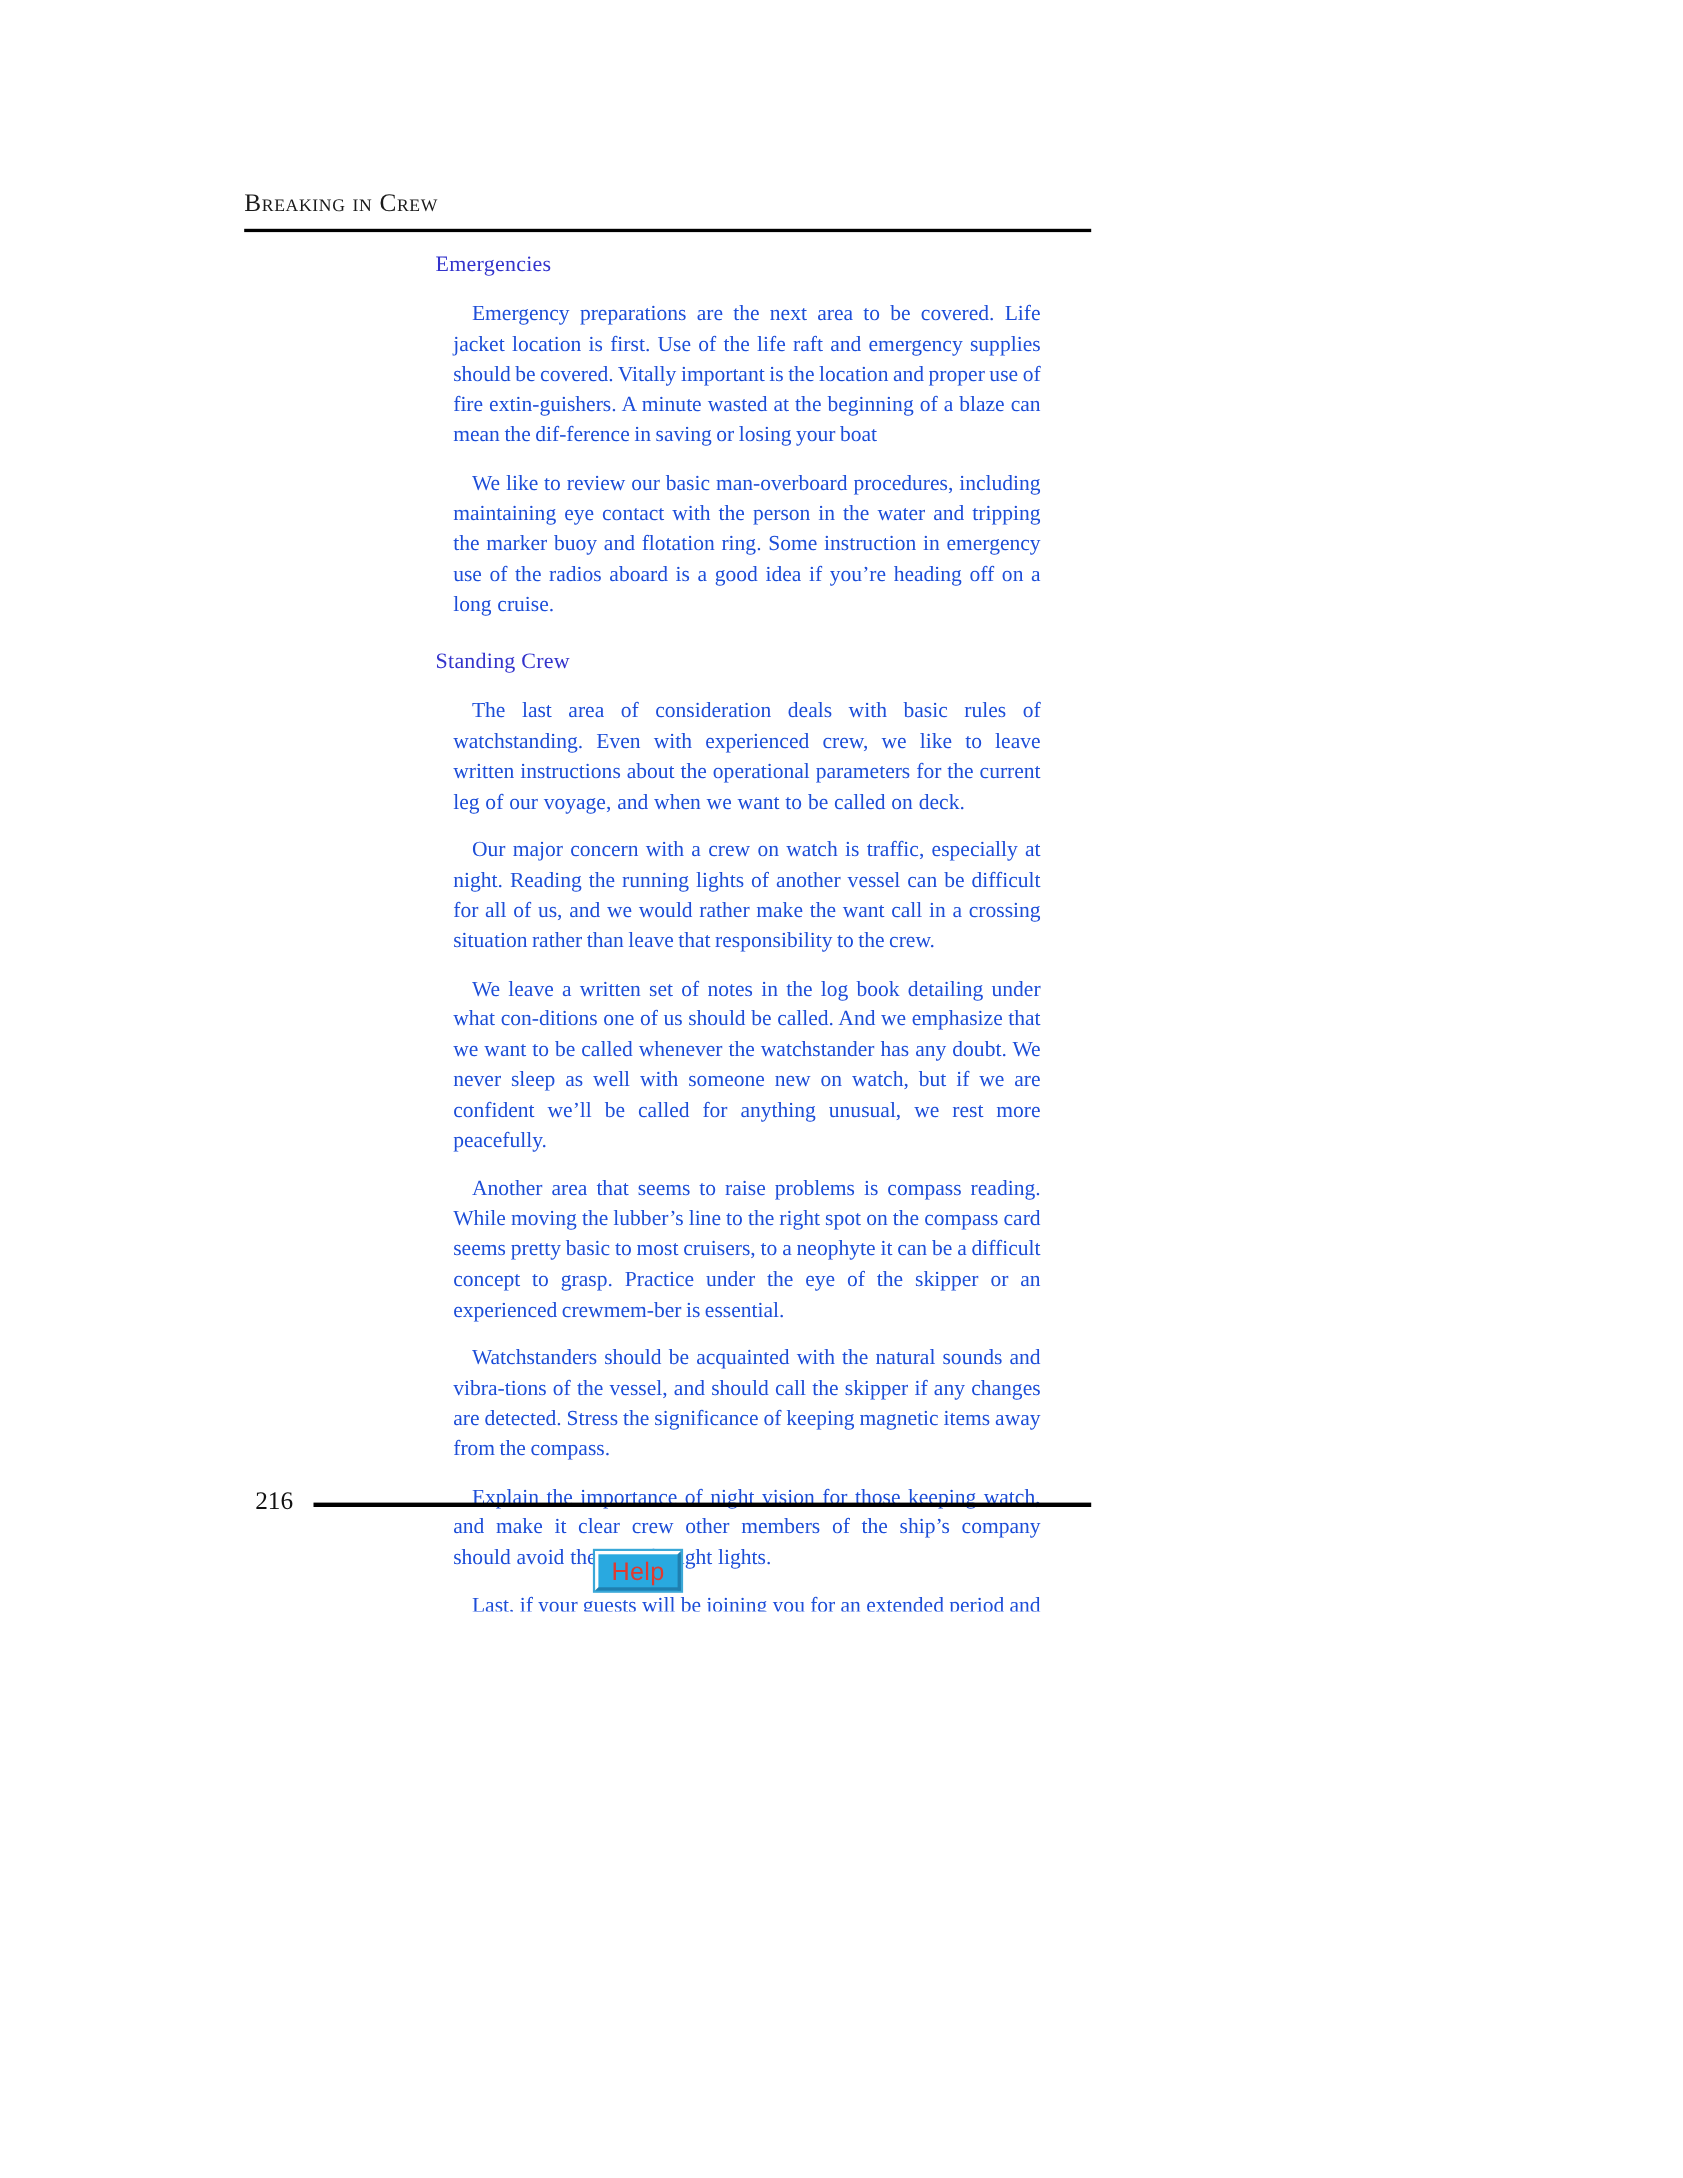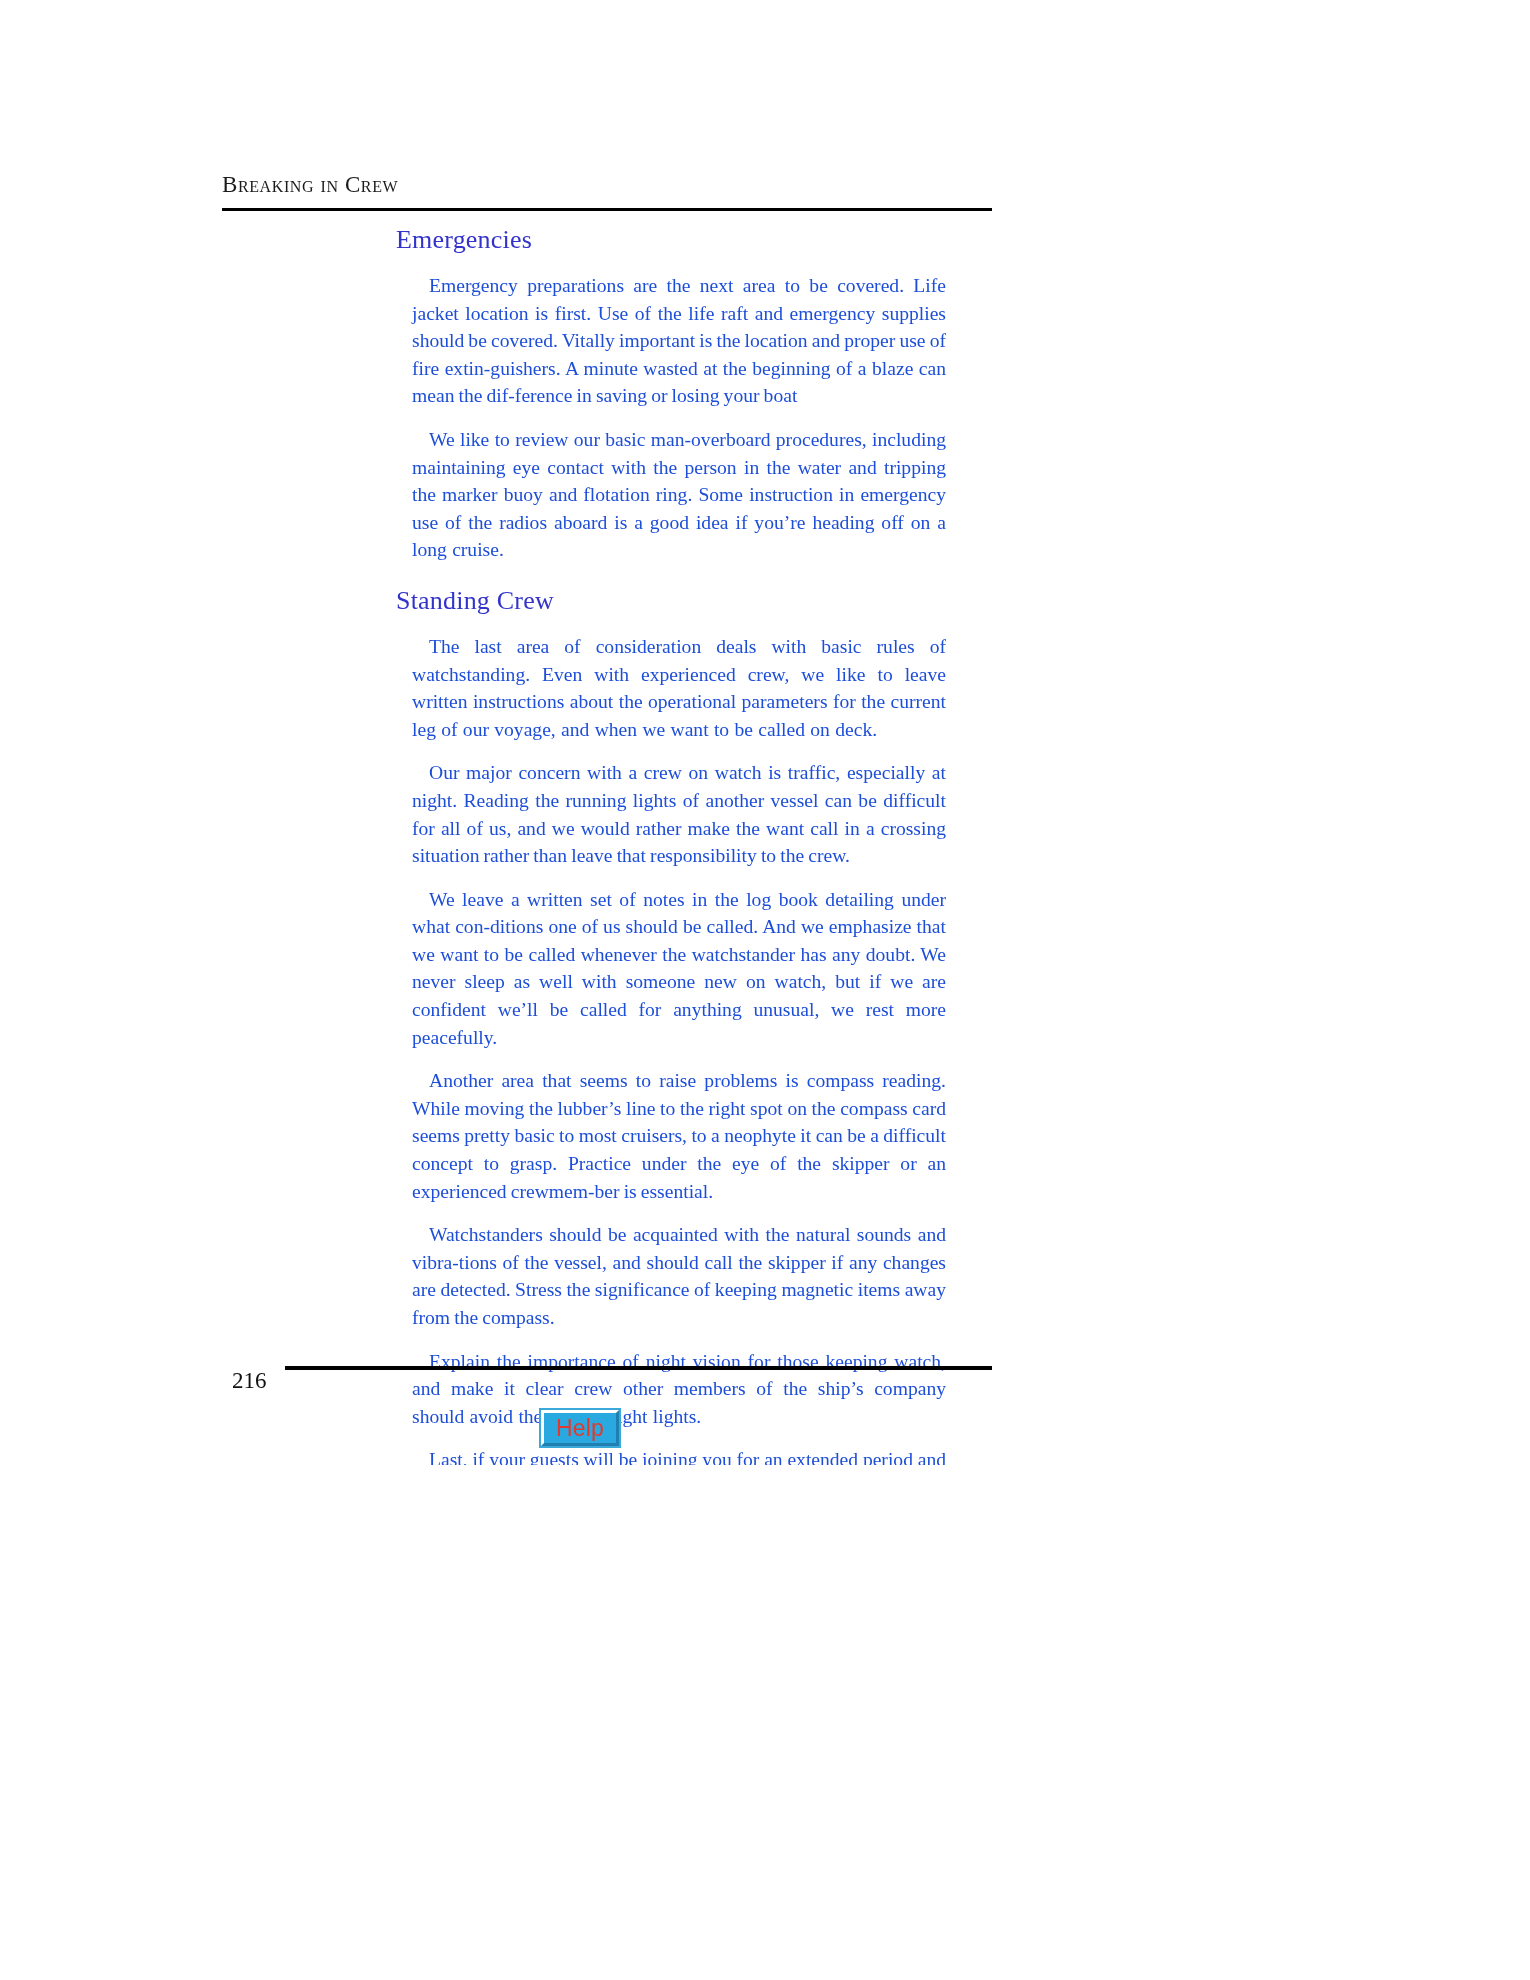--- a/index.html
+++ b/index.html
@@ -64,7 +64,7 @@
   .section-heading {
     color: #3333cc;
     font-family: "Liberation Serif", "DejaVu Serif", serif;
-    font-size: 26px;
+    font-size: 20px;
     line-height: 32px;
     font-weight: 400;
     margin: 0 0 1px 0;

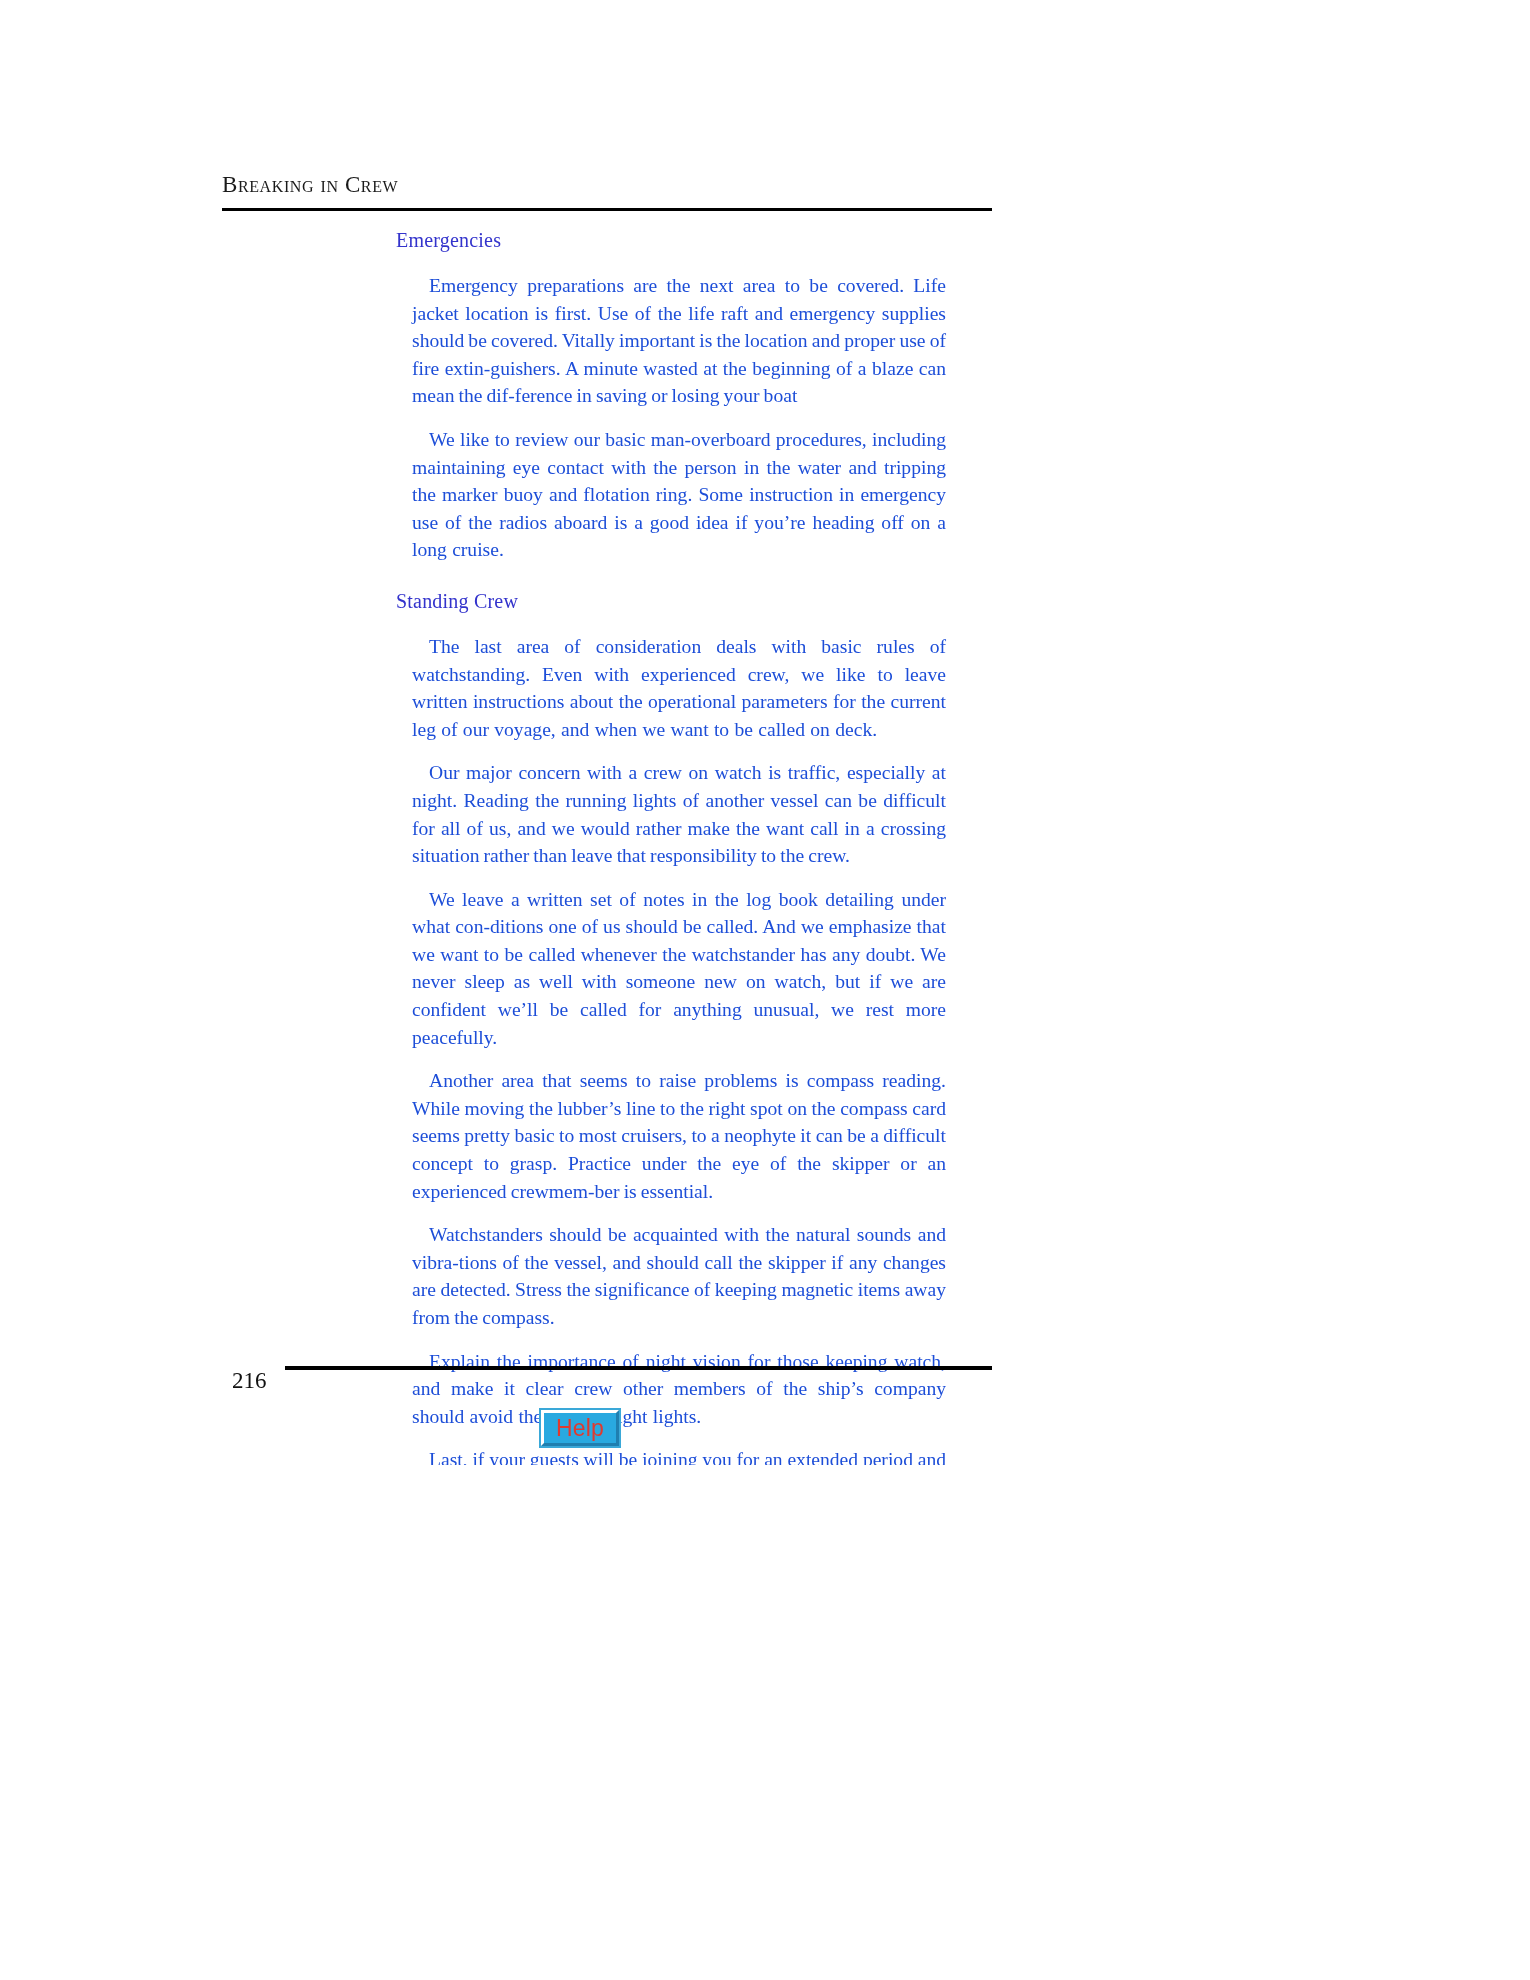--- a/index.html
+++ b/index.html
@@ -110,7 +110,6 @@
     font-size: 23px;
     line-height: 30px;
     color: #111111;
-    margin-top: 16px;
   }
 
   

